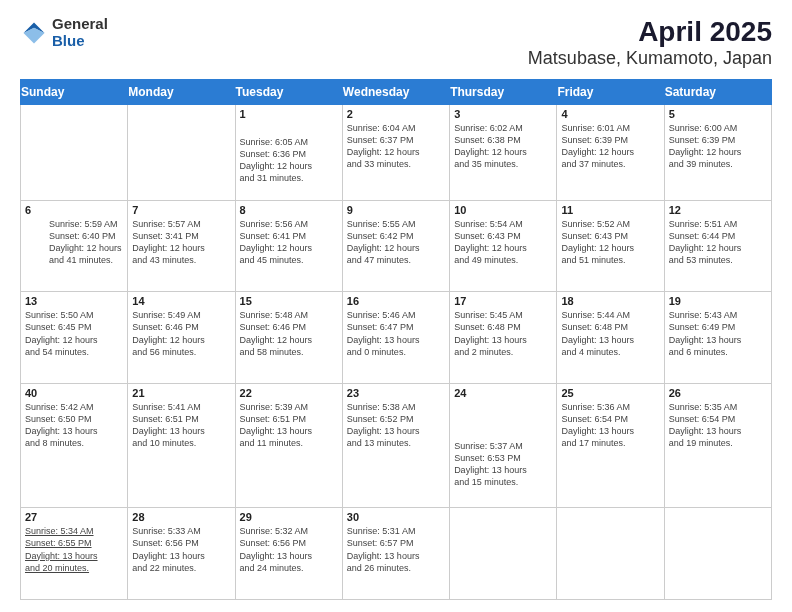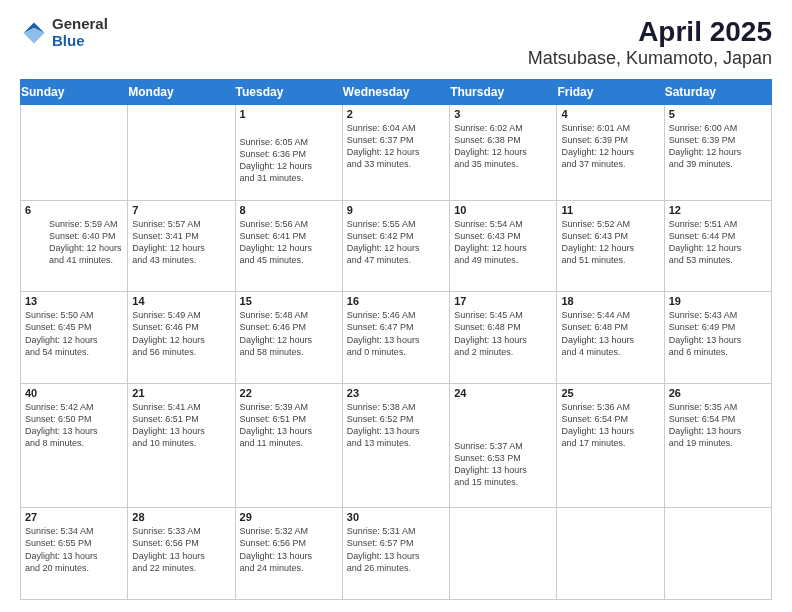--- a/index.html
+++ b/index.html
@@ -328,7 +328,7 @@
         <tr class="week-row">
           <td>
             <span class="day-number">27</span>
-            <div class="day-info" style="white-space: pre-line;">Sunrise: 5:34 AM
+            <div class="day-info" style="white-space: pre-line; text-decoration: underline;">Sunrise: 5:34 AM
 Sunset: 6:55 PM
 Daylight: 13 hours
 and 20 minutes.</div>

